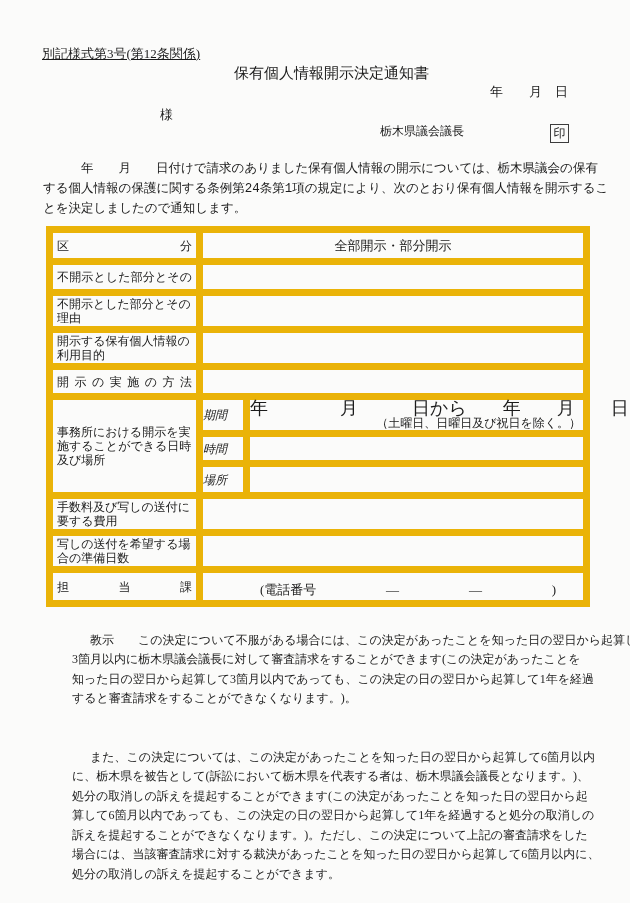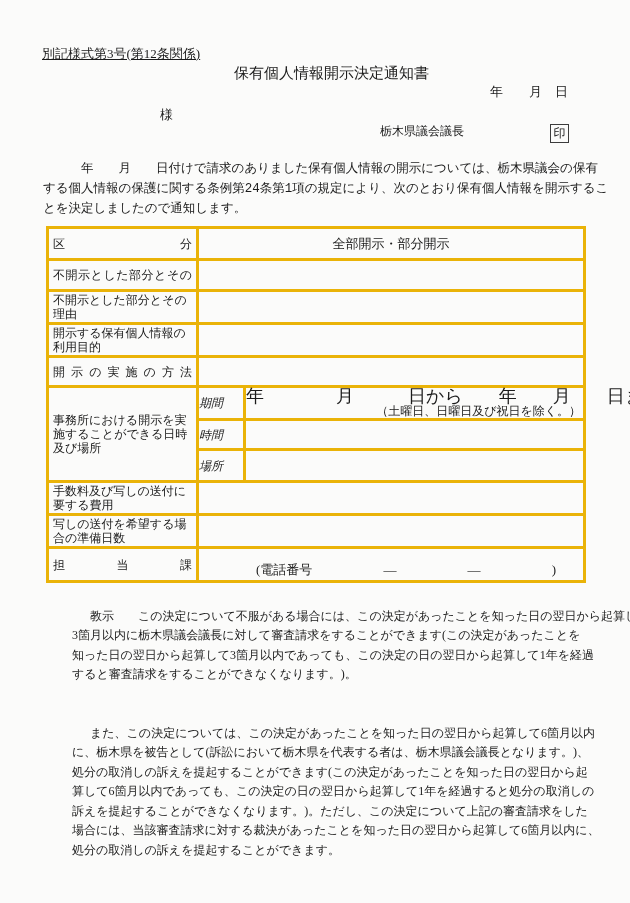--- a/index.html
+++ b/index.html
@@ -74,7 +74,7 @@
     table-layout:fixed;
   }
   .notice-table td{
-    border:3px solid #eab308;
+    border:7px solid #eab308;
     padding:0;
     vertical-align:middle;
     font-size:12px;

